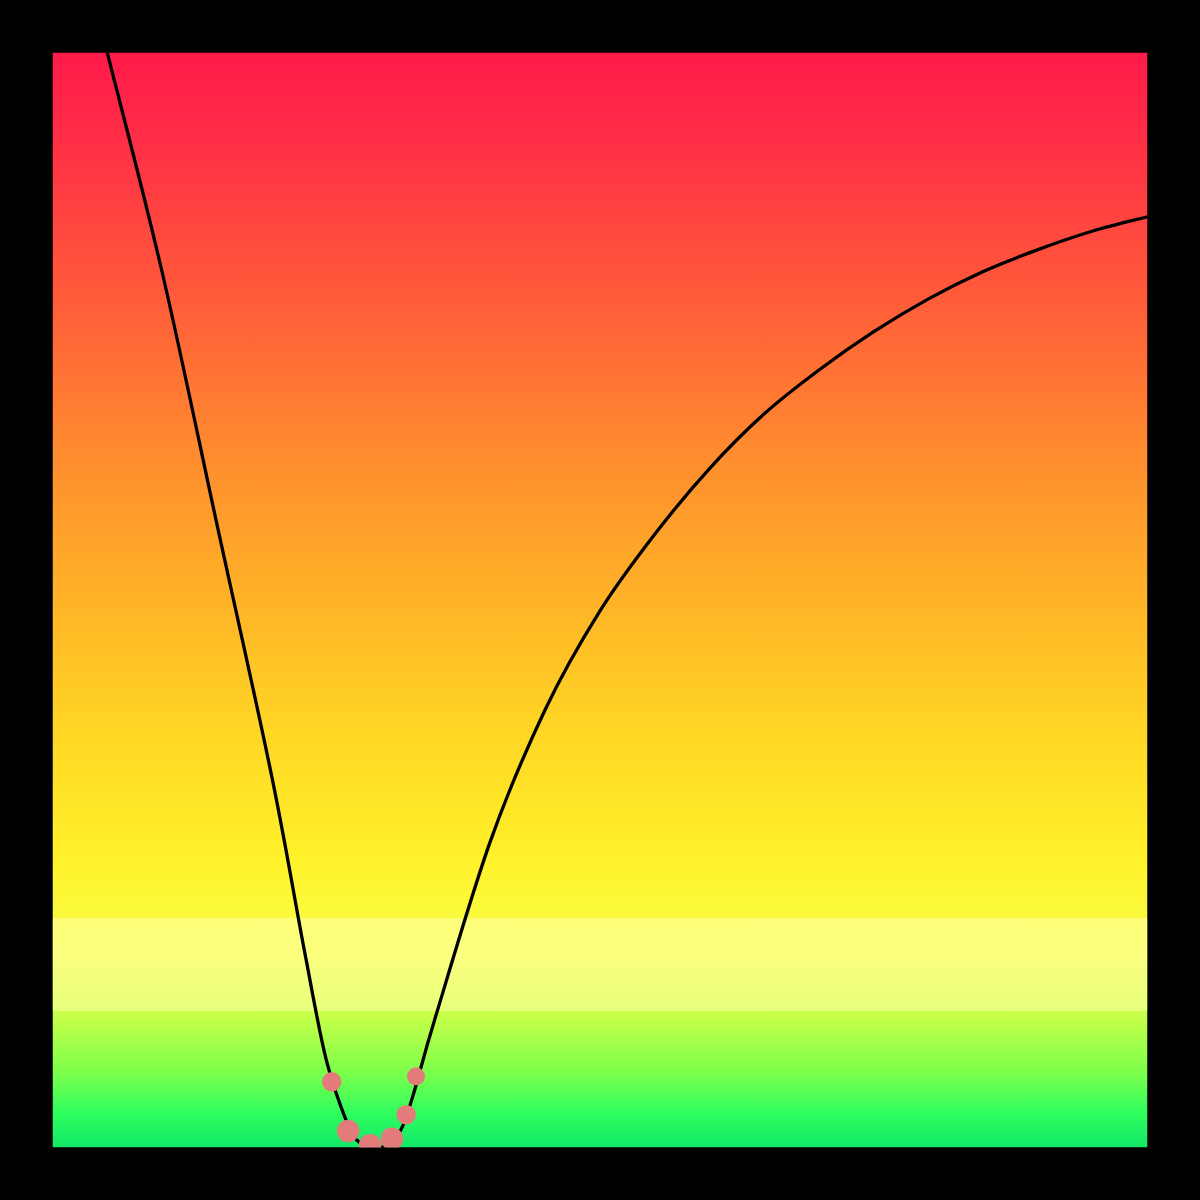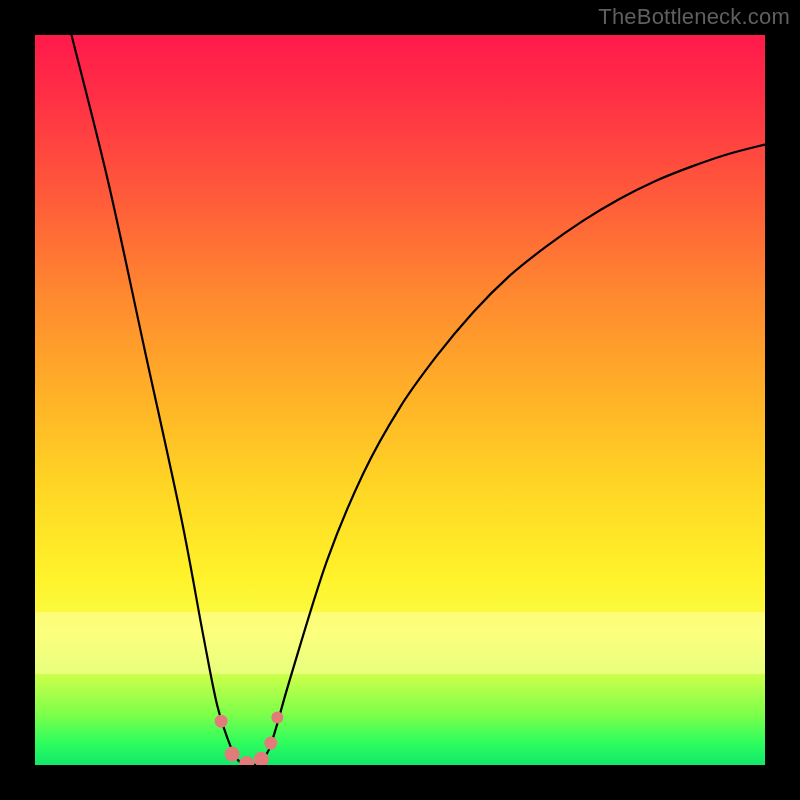--- a/index.html
+++ b/index.html
@@ -82,7 +82,6 @@
 
 <div class="frame">
 
-  <div class="watermark">TheBottleneck.com</div>
 
   <div class="plot-area">
     <div class="gradient"></div>

